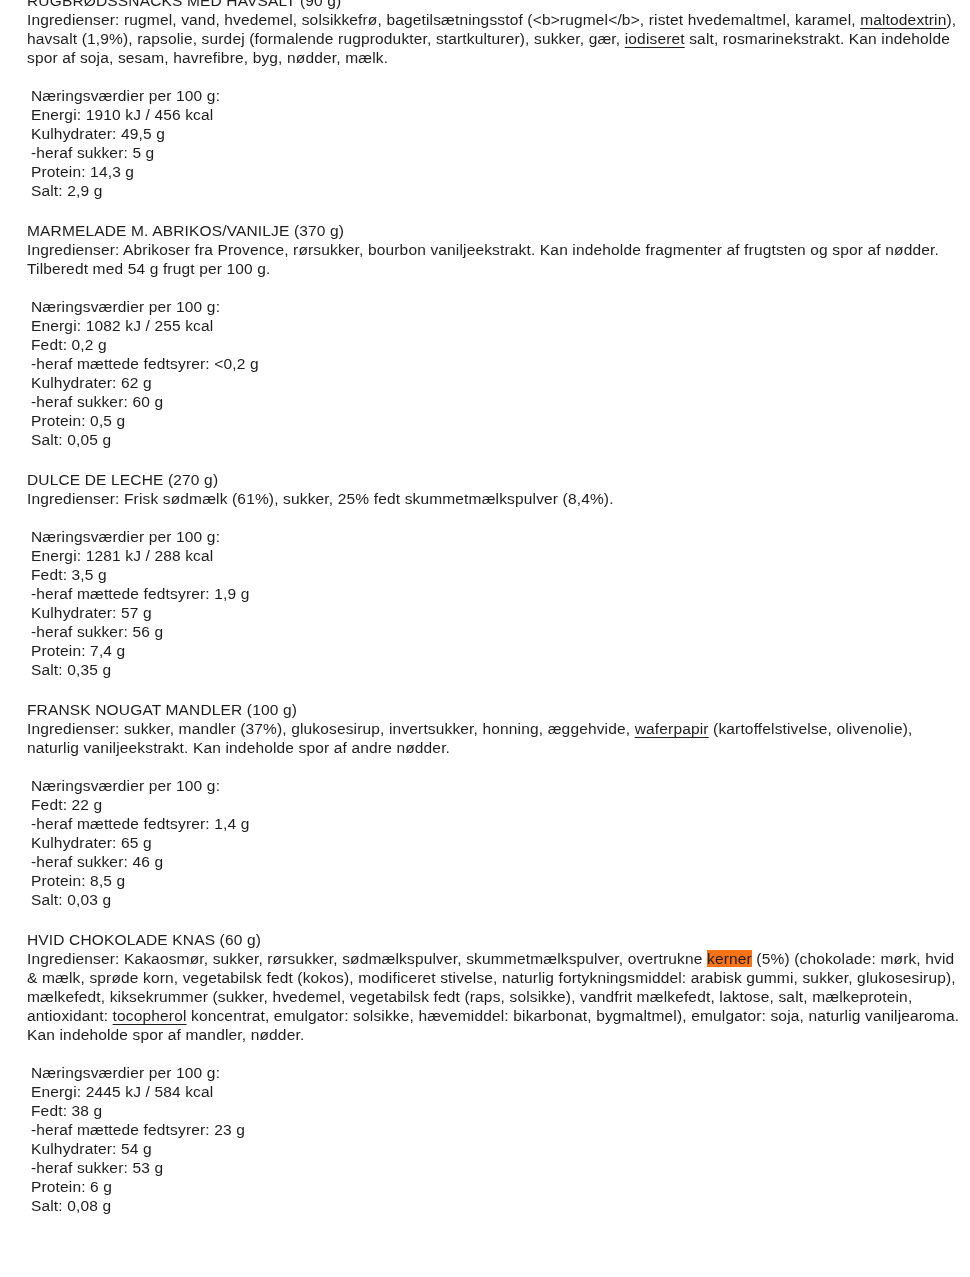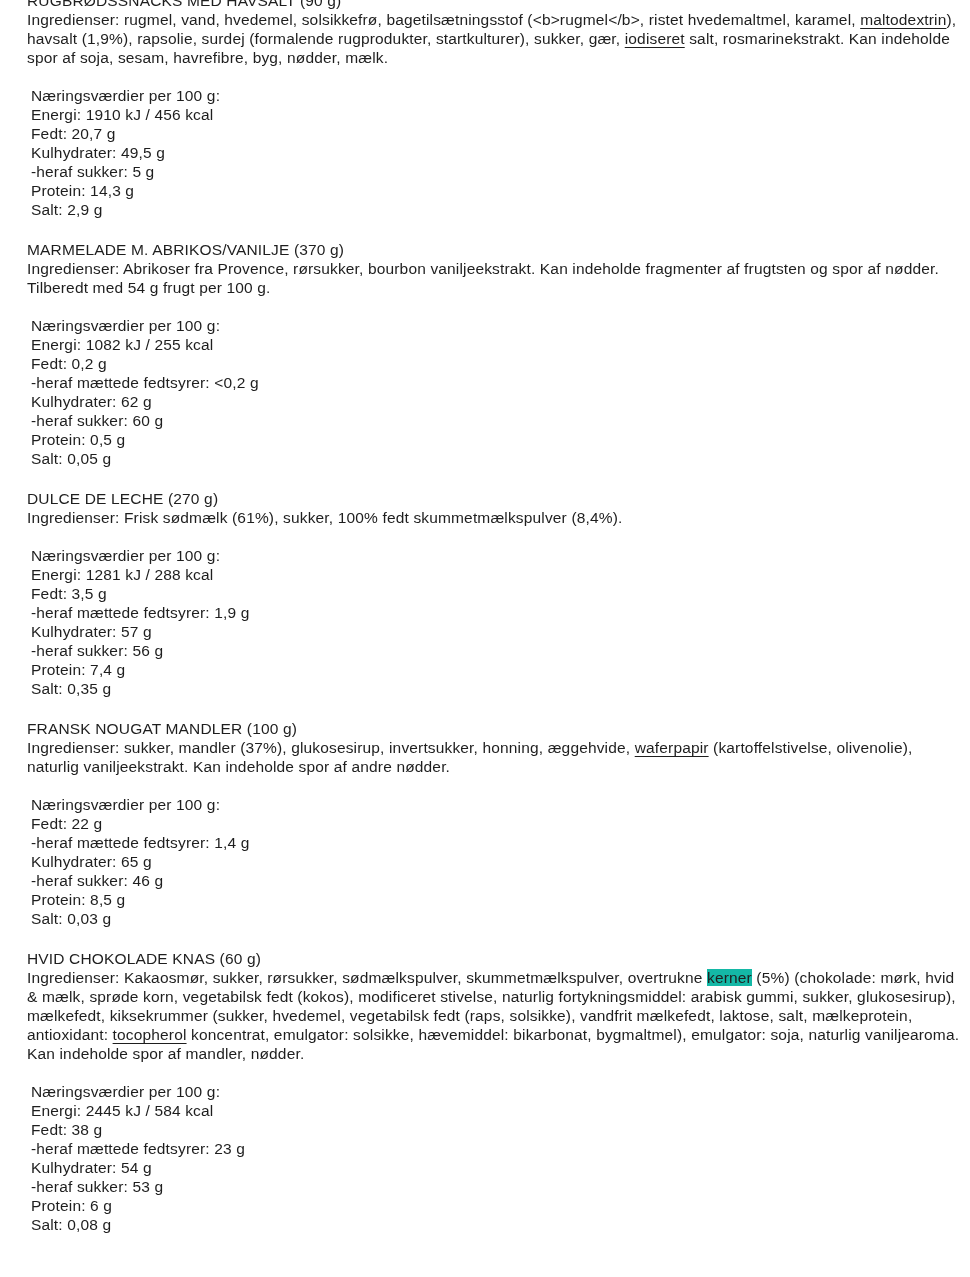--- a/index.html
+++ b/index.html
@@ -61,7 +61,6 @@
       <div class="nutri-heading">Næringsværdier per 100 g:</div>
       <div>
           <div class="nutri-row">Energi: 1910 kJ / 456 kcal</div>
-          <div class="nutri-row">Fedt: 20,7 g</div>
           <div class="nutri-row">Kulhydrater: 49,5 g</div>
           <div class="nutri-row">-heraf sukker: 5 g</div>
           <div class="nutri-row">Protein: 14,3 g</div>

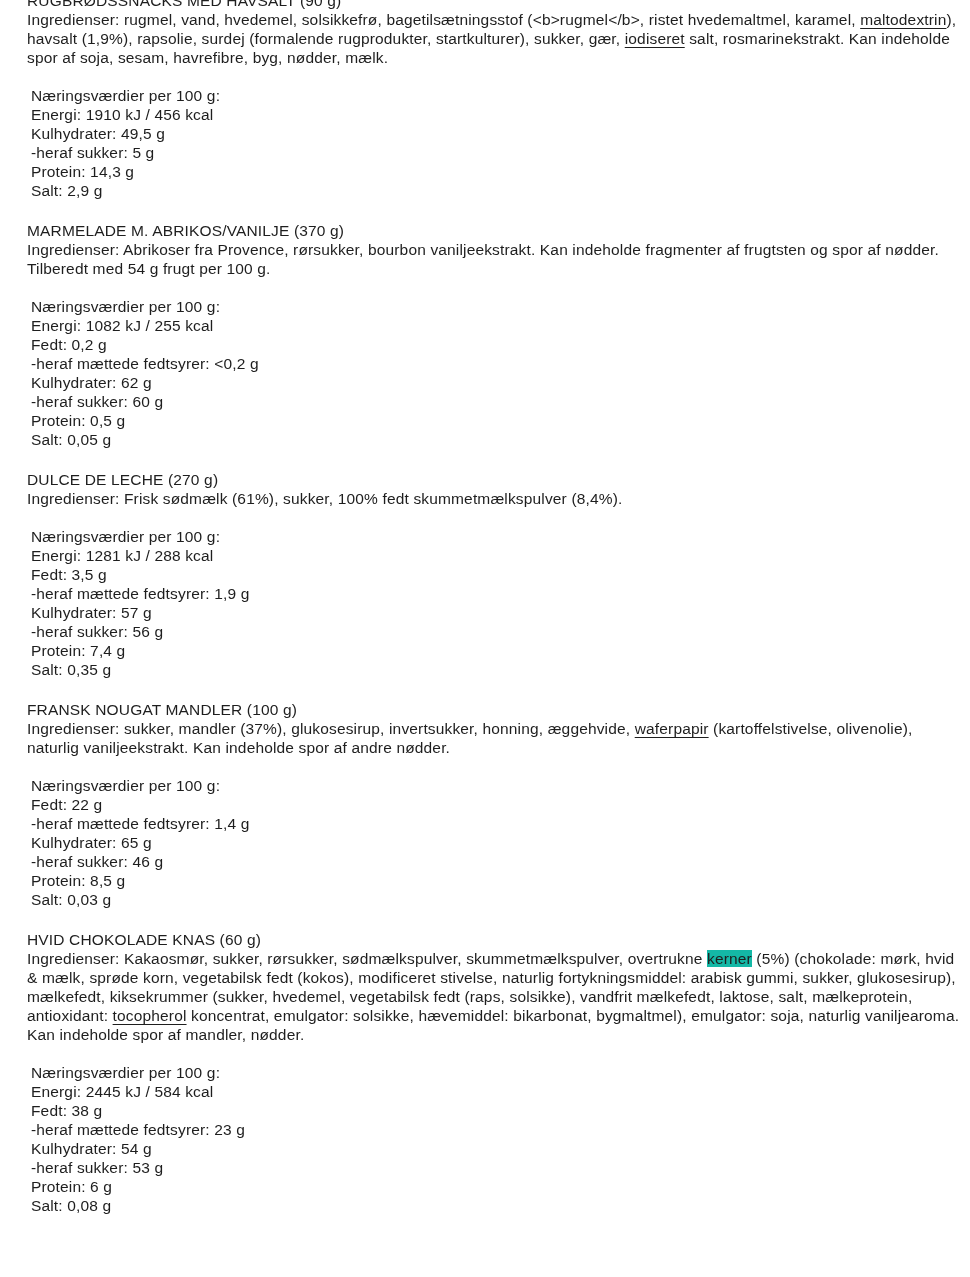--- a/index.html
+++ b/index.html
@@ -88,7 +88,7 @@
 
   <div class="section">
     <p class="product-title">DULCE DE LECHE (270 g)</p>
-    <p class="ingredients"><span>Ingredienser: Frisk </span><span class="b">sødmælk</span><span> (61%), sukker, 100% fedt </span><span class="b">skummetmælkspulver</span><span> (8,4%).</span></p>
+    <p class="ingredients"><span>Ingredienser: Frisk </span><span class="b">sødmælk</span><span> (61%), sukker, 25% fedt </span><span class="b">skummetmælkspulver</span><span> (8,4%).</span></p>
     <div class="nutrition">
       <div class="nutri-heading">Næringsværdier per 100 g:</div>
       <div>

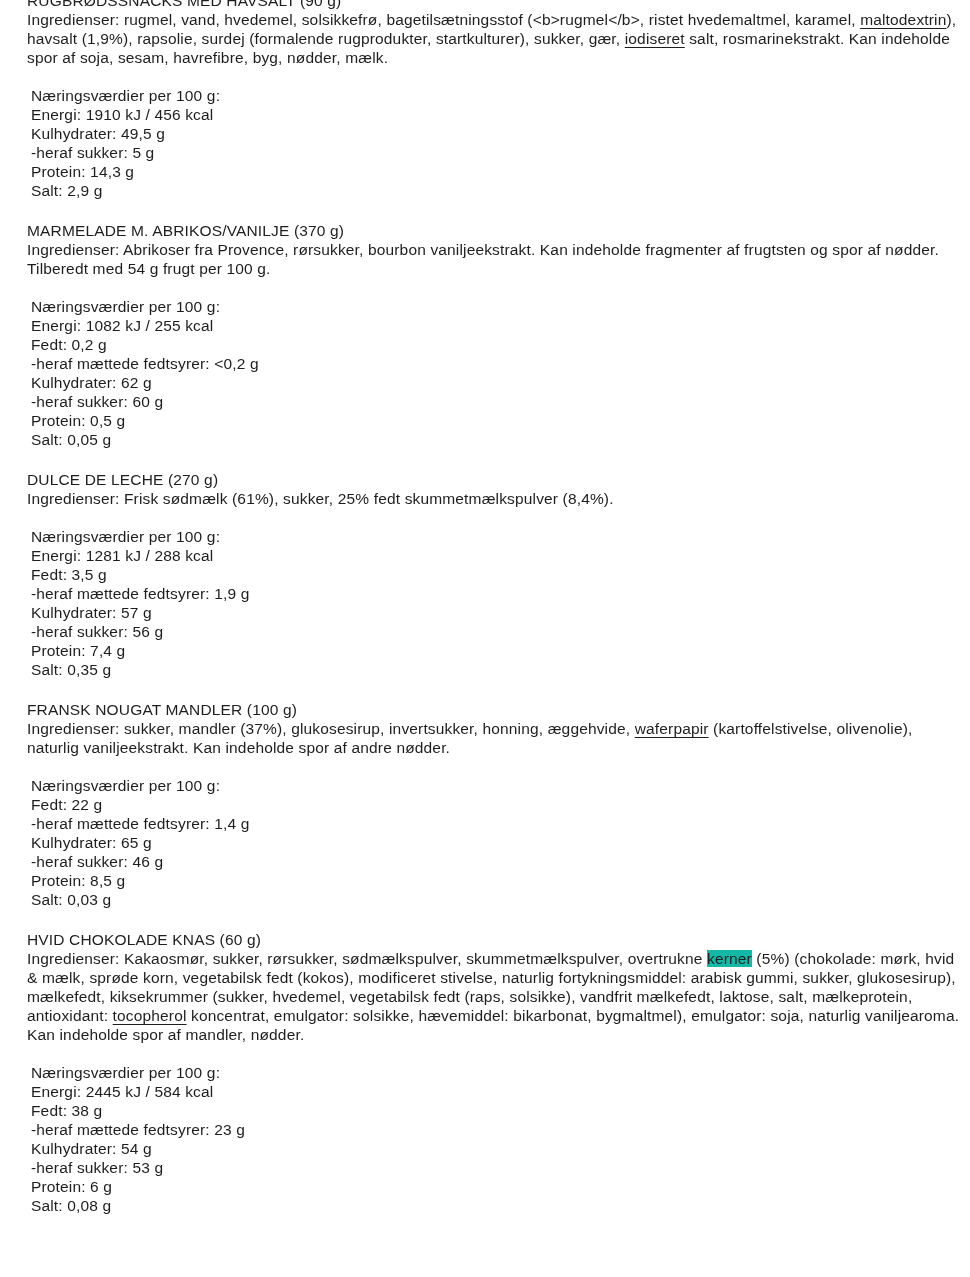--- a/index.html
+++ b/index.html
@@ -48,7 +48,7 @@
     text-underline-offset: 3px;
     text-decoration: underline;
   }
-  .hl { background-color: #14b8a6; text-align: center; }
+  .hl { background-color: #f97316; text-align: center; }
 </style>
 </head>
 <body>

